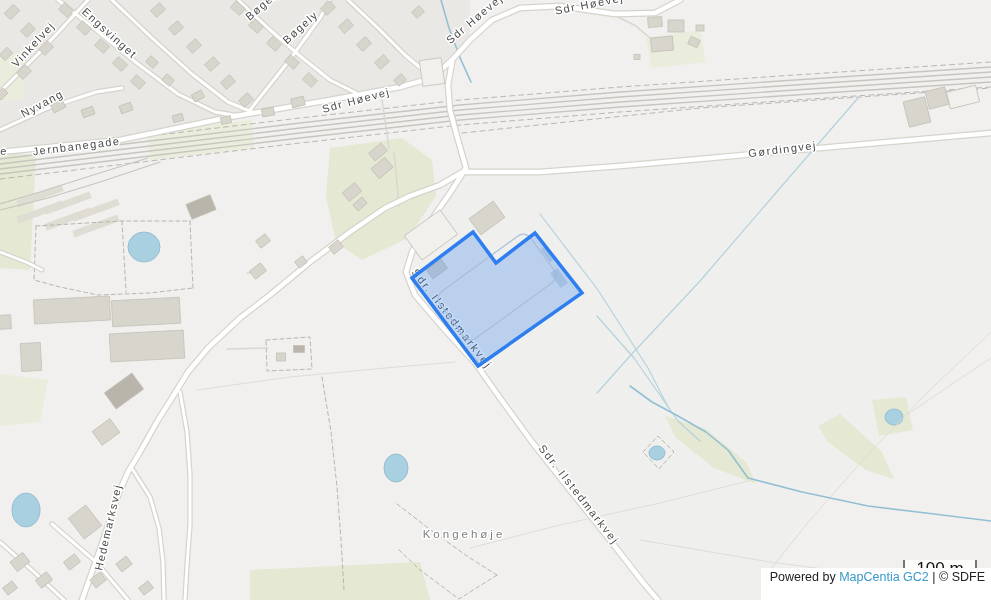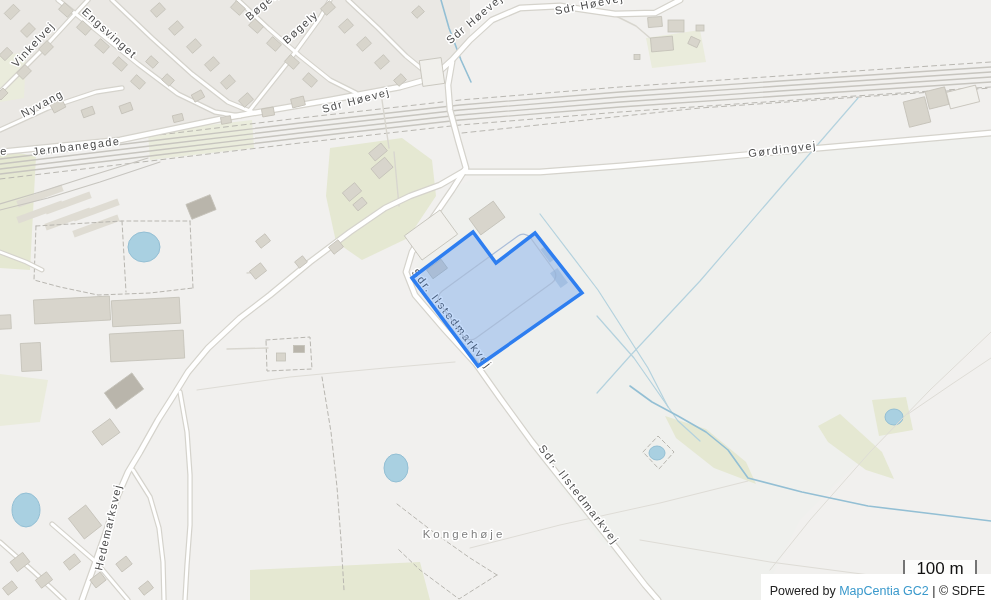--- a/index.html
+++ b/index.html
@@ -9,8 +9,8 @@
   #scalebar{position:absolute;right:14px;bottom:21px;min-width:62px;height:17px;
     background:rgba(255,255,255,.78);border:2px solid #757575;border-top:none;
     font-size:17px;color:#111;text-align:center;line-height:17px;padding:0 4px;}
-  #attribution{position:absolute;right:0;bottom:0;height:18px;background:#fff;
-    font-size:12.5px;color:#222;line-height:18px;padding:8px 6px 0 9px;white-space:nowrap;}
+  #attribution{position:absolute;right:0;bottom:0;height:32px;background:#fff;
+    font-size:12.5px;color:#222;line-height:18px;padding:0 6px 0 9px;white-space:nowrap;}
   #attribution a{color:#3a99cc;text-decoration:none;}
   svg text{paint-order:stroke;stroke:#ffffff;stroke-width:3px;stroke-linejoin:round;}
 </style>

